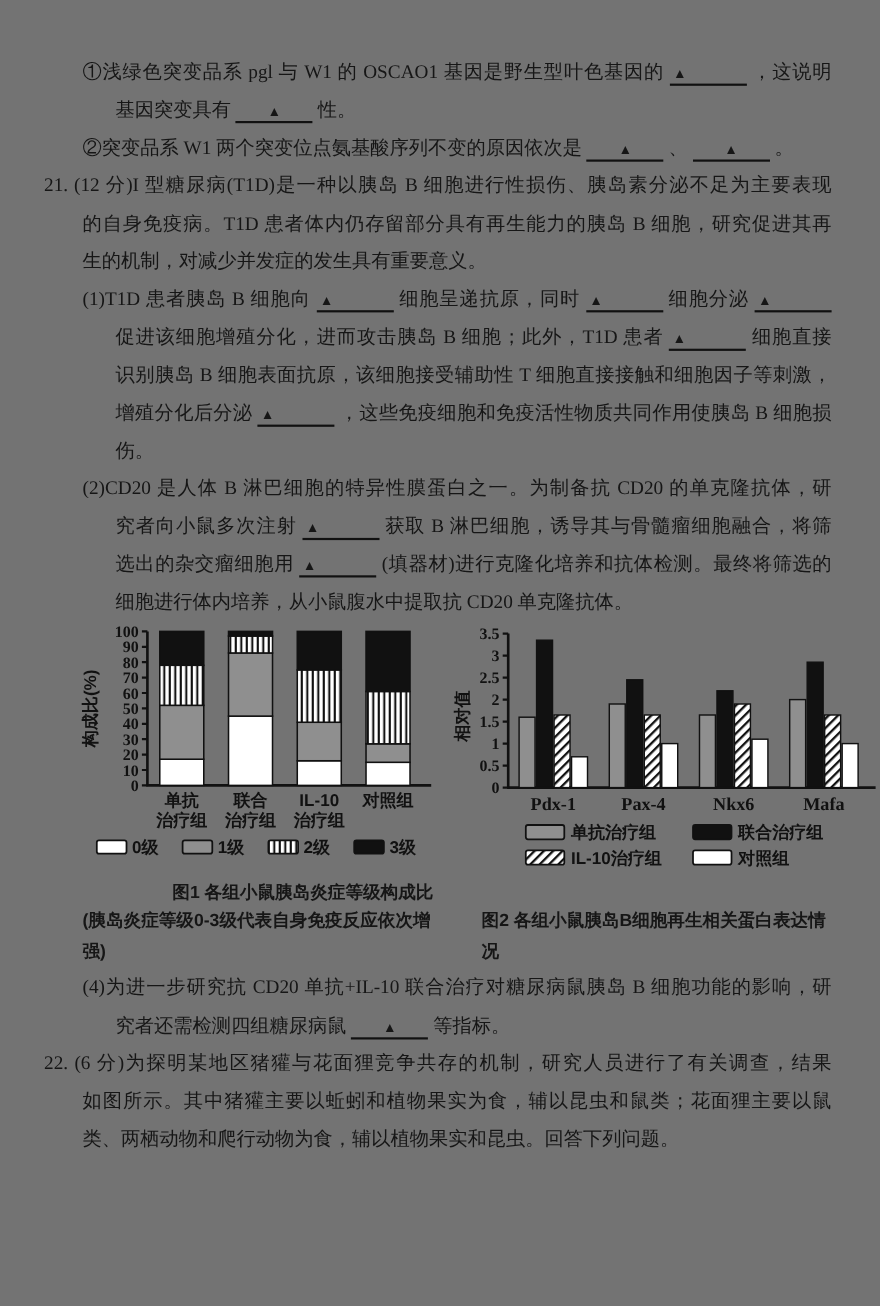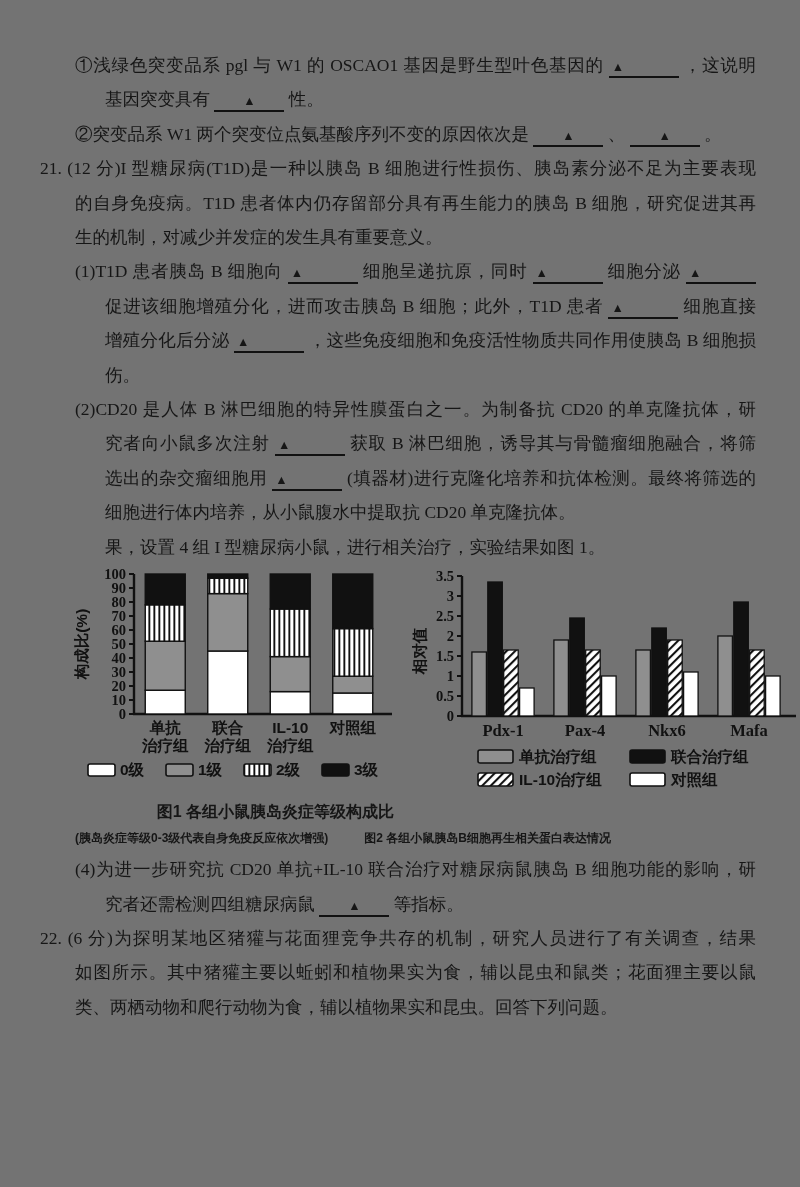--- a/index.html
+++ b/index.html
@@ -47,6 +47,7 @@
       <div class="ln i1">生的机制，对减少并发症的发生具有重要意义。</div>
       <div class="ln i1 jf">(1)T1D 患者胰岛 B 细胞向 <span class="blank">▲</span> 细胞呈递抗原，同时 <span class="blank">▲</span> 细胞分泌 <span class="blank">▲</span></div>
       <div class="ln i2 jf">促进该细胞增殖分化，进而攻击胰岛 B 细胞；此外，T1D 患者 <span class="blank">▲</span> 细胞直接</div>
+      <div class="ln i2 jf">识别胰岛 B 细胞表面抗原，该细胞接受辅助性 T 细胞直接接触和细胞因子等刺激，</div>
       <div class="ln i2 jf">增殖分化后分泌 <span class="blank">▲</span> ，这些免疫细胞和免疫活性物质共同作用使胰岛 B 细胞损</div>
       <div class="ln i2">伤。</div>
       <div class="ln i1 jf">(2)CD20 是人体 B 淋巴细胞的特异性膜蛋白之一。为制备抗 CD20 的单克隆抗体，研</div>

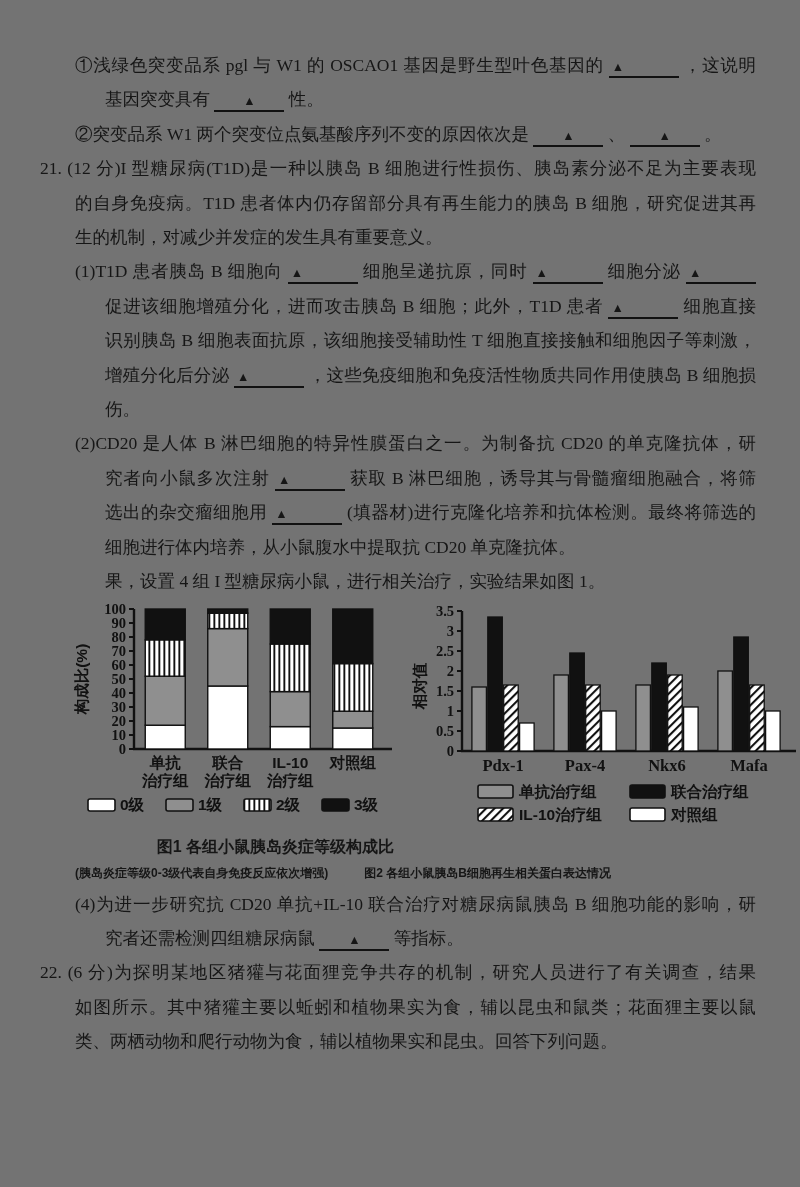--- a/index.html
+++ b/index.html
@@ -54,7 +54,6 @@
       <div class="ln i2 jf">究者向小鼠多次注射 <span class="blank">▲</span> 获取 B 淋巴细胞，诱导其与骨髓瘤细胞融合，将筛</div>
       <div class="ln i2 jf">选出的杂交瘤细胞用 <span class="blank">▲</span> (填器材)进行克隆化培养和抗体检测。最终将筛选的</div>
       <div class="ln i2">细胞进行体内培养，从小鼠腹水中提取抗 CD20 单克隆抗体。</div>
-      <div class="ln i2">果，设置 4 组 I 型糖尿病小鼠，进行相关治疗，实验结果如图 1。</div>
     </div>
 
   <div class="figs">

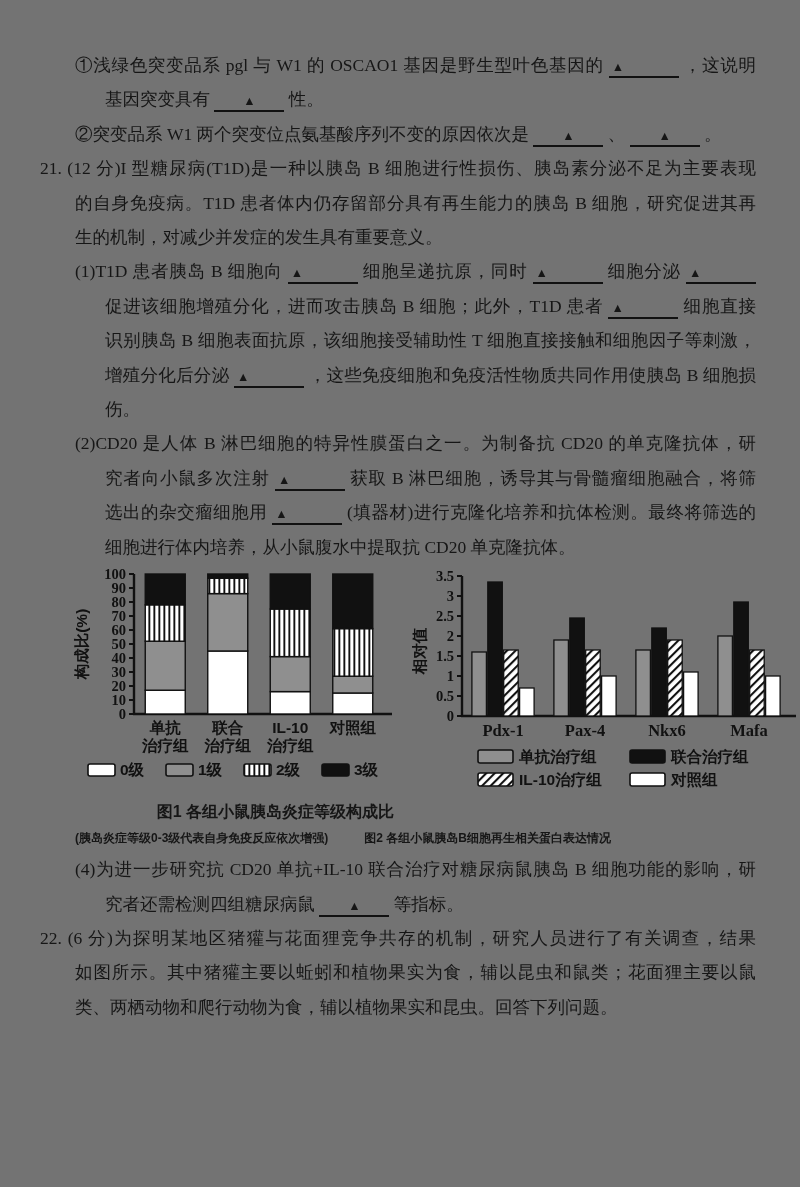--- a/index.html
+++ b/index.html
@@ -30,7 +30,7 @@
   .capline2{
     display:flex; margin-left:35px;
     font-family:"Liberation Sans","DejaVu Sans",sans-serif;
-    font-weight:700; font-size:12px; line-height:28px;
+    font-weight:700; font-size:16px; line-height:28px;
   }
   .capline2 .cap2{margin-left:36px;}
 </style>

